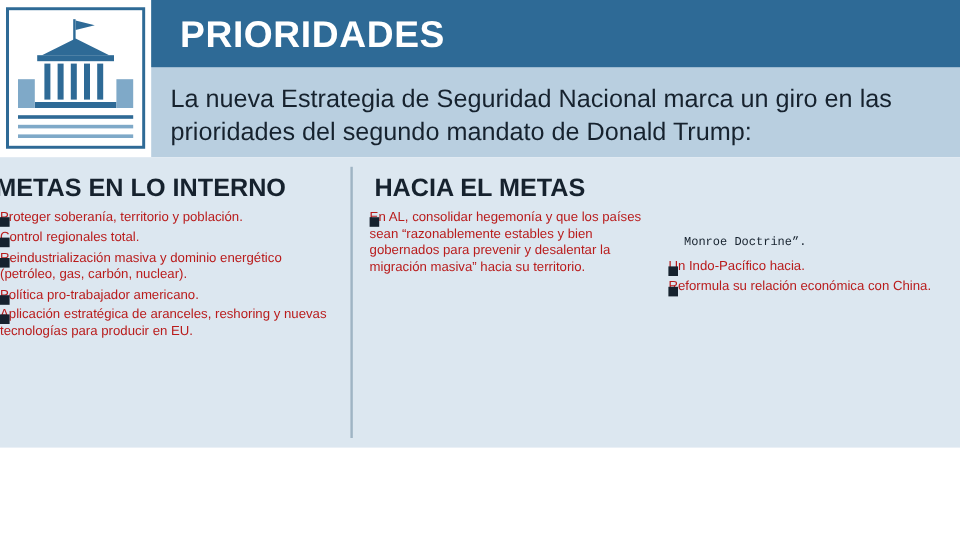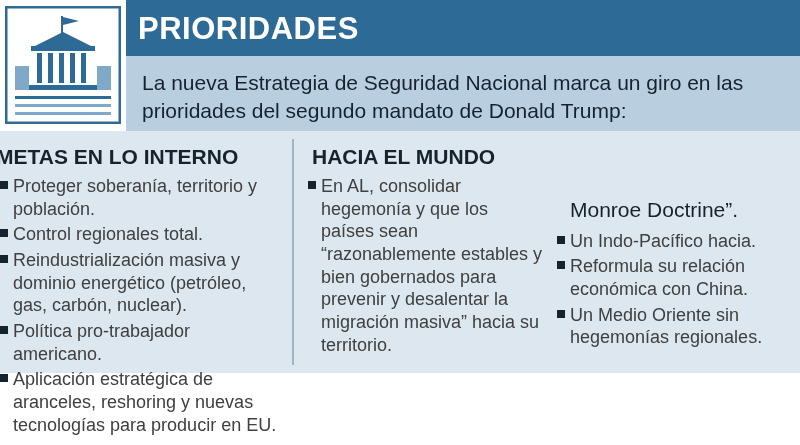--- a/index.html
+++ b/index.html
@@ -55,7 +55,7 @@
     height: 56px;
     display: flex;
     align-items: center;
-    padding-left: 12px;
+    padding-left: 24px;
     box-sizing: border-box;
   }
   .title-bar .title {

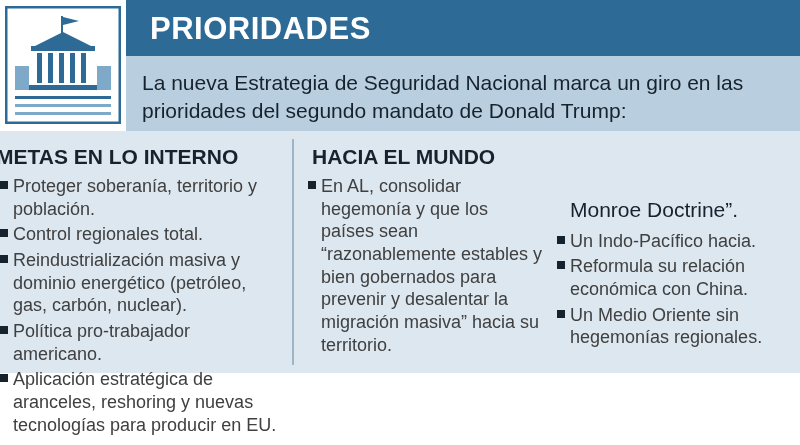--- a/index.html
+++ b/index.html
@@ -212,7 +212,7 @@
     <div class="divider"></div>
 
     <div class="col col-world">
-      <h2 class="section-title">HACIA EL MUNDO</h2>
+      <h2 class="section-title">HACIA EL METAS</h2>
       <div class="world-cols">
         <div class="world-col">
           <ul class="bullets">

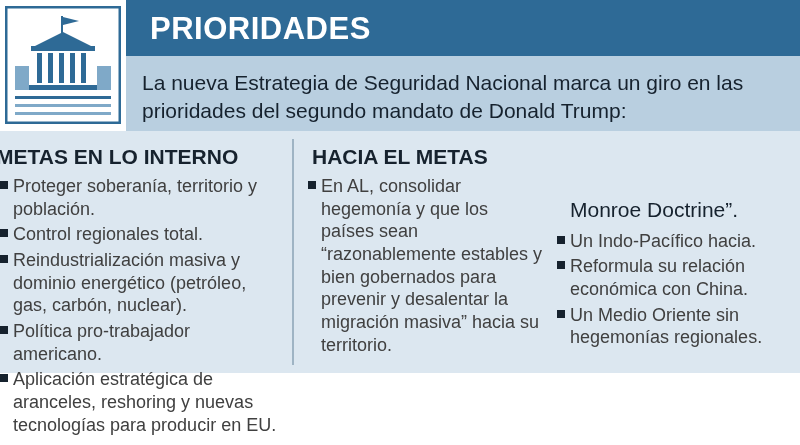--- a/index.html
+++ b/index.html
@@ -119,11 +119,10 @@
   }
   ul.bullets li {
     position: relative;
-    padding-left: 13px;
     margin-bottom: 3px;
-    font-size: 18px;
+    font-size: 11px;
     line-height: 1.26;
-    color: #404040;
+    color: #b91c1c;
   }
   ul.bullets li::before {
     content: "";

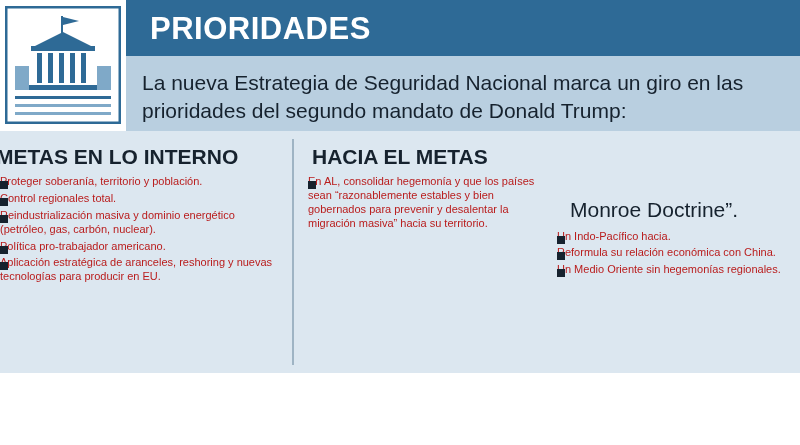--- a/index.html
+++ b/index.html
@@ -146,11 +146,12 @@
     padding-top: 22px;
   }
   .cont-text {
-    font-size: 21px;
+    font-size: 10px;
     line-height: 1.26;
     color: #16222e;
     margin: 0 0 6px 0;
     padding-left: 13px;
+    font-family: Liberation Mono, monospace;
   }
 </style>
 </head>

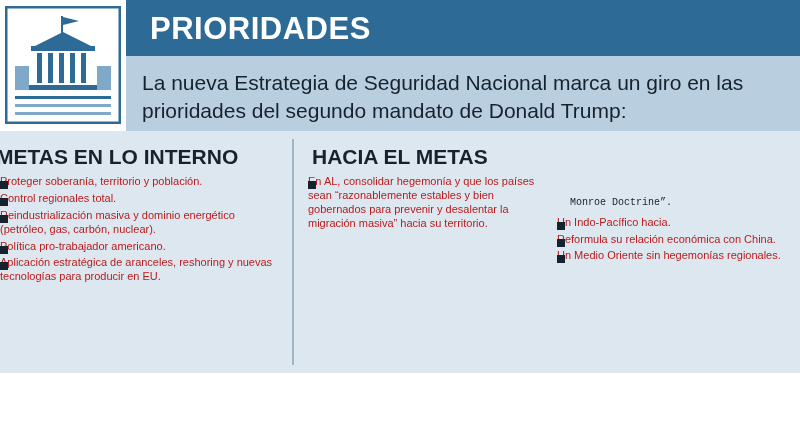--- a/index.html
+++ b/index.html
@@ -224,7 +224,6 @@
           <ul class="bullets">
             <li>Un Indo-Pacífico hacia.</li>
             <li>Reformula su relación económica con China.</li>
-            <li>Un Medio Oriente sin hegemonías regionales.</li>
           </ul>
         </div>
       </div>

